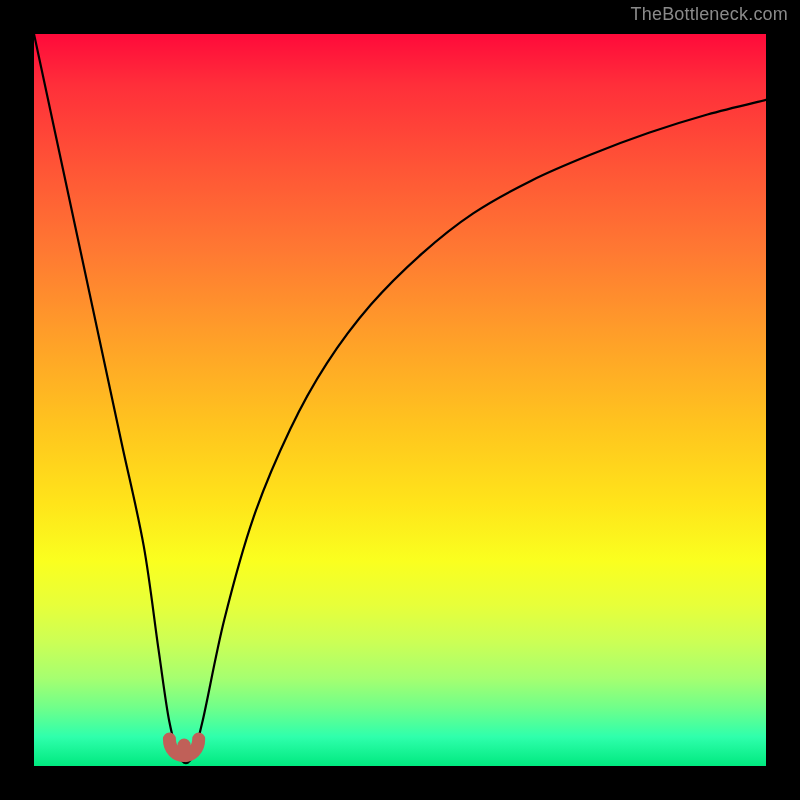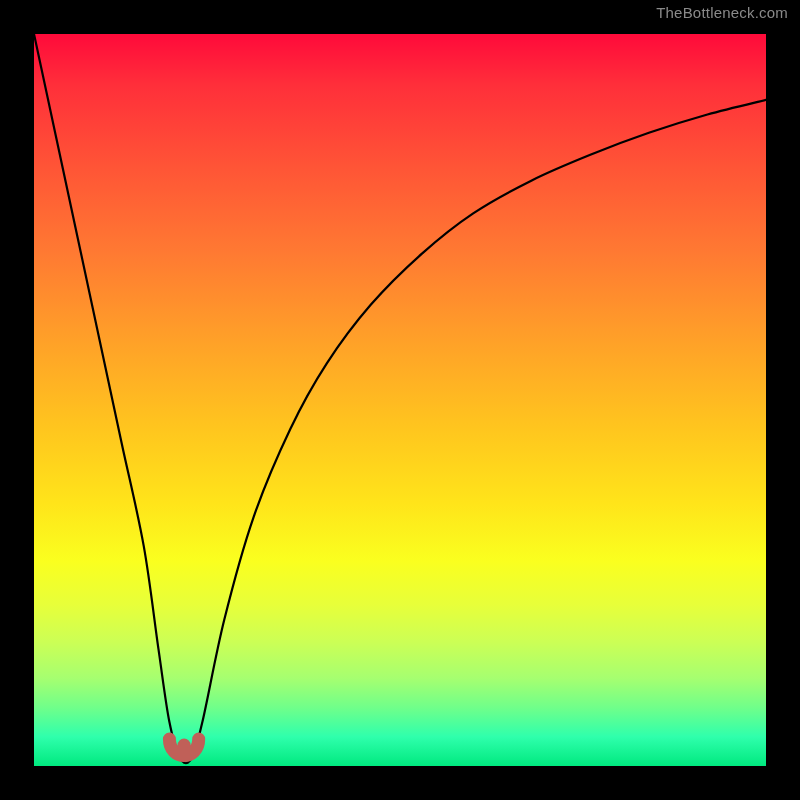--- a/index.html
+++ b/index.html
@@ -23,7 +23,7 @@
     top: 4px;
     right: 12px;
     font-family: Arial, Helvetica, sans-serif;
-    font-size: 15px;
+    font-size: 18px;
     font-weight: 500;
     color: #8a8a8a;
     letter-spacing: 0.2px;

